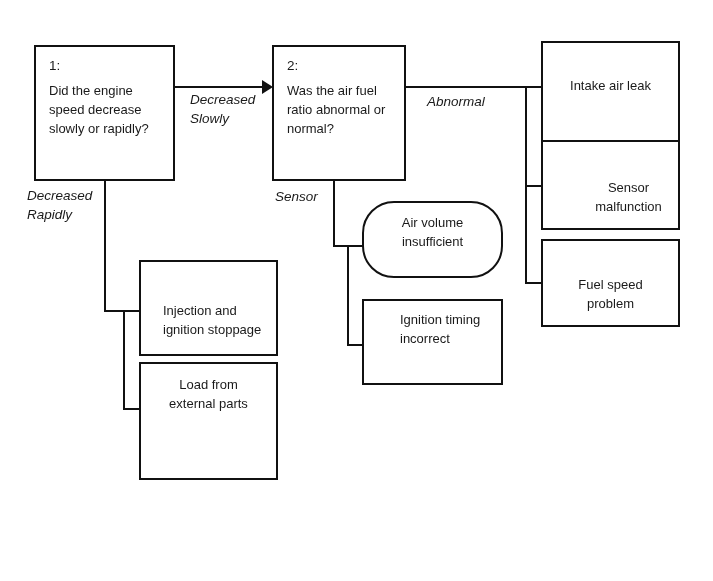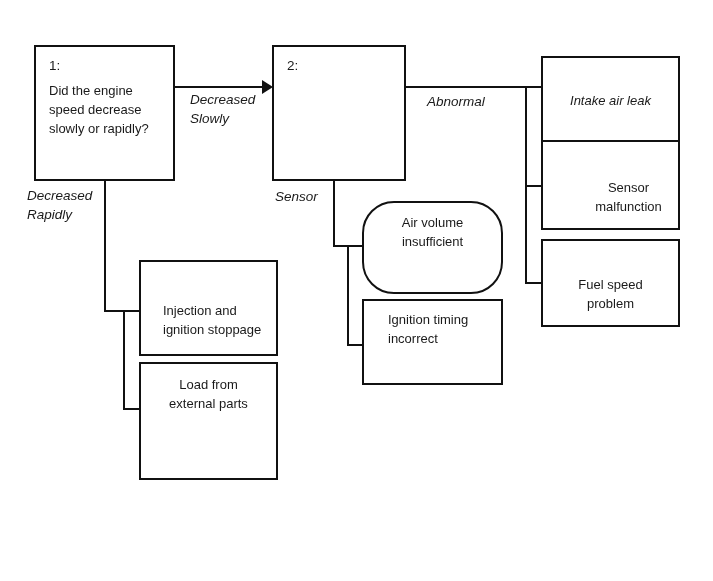--- a/index.html
+++ b/index.html
@@ -141,6 +141,9 @@
 
   <div class="node decision" style="left:272px; top:45px; width:134px; height:136px;">
     <span class="node-index">2:</span>
+    <span class="node-text">Was the air fuel
+ratio abnormal or
+normal?</span>
   </div>
 
   <div class="node outcome" style="left:541px; top:56px; width:139px; height:114px;font-style:italic;">

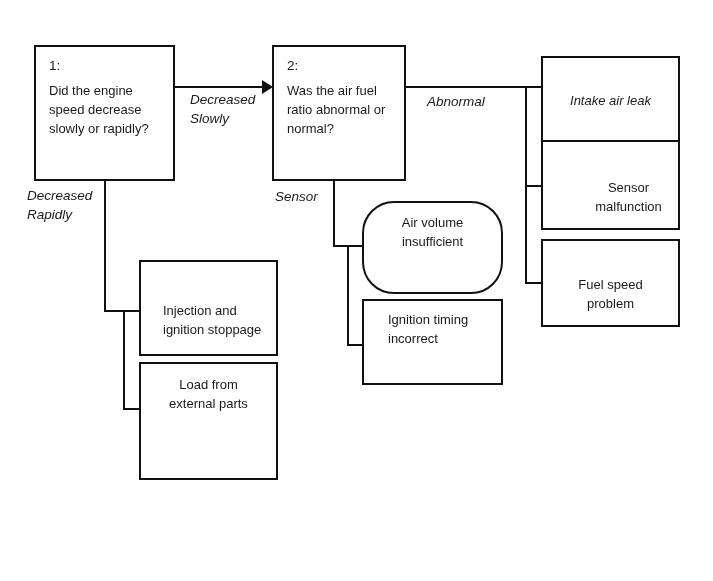--- a/index.html
+++ b/index.html
@@ -146,7 +146,7 @@
 normal?</span>
   </div>
 
-  <div class="node outcome" style="left:541px; top:56px; width:139px; height:114px;font-style:italic;">
+  <div class="node outcome" style="left:541px; top:41px; width:139px; height:114px;">
     <span class="node-text" style="top:33px;">Intake air leak</span>
   </div>
 

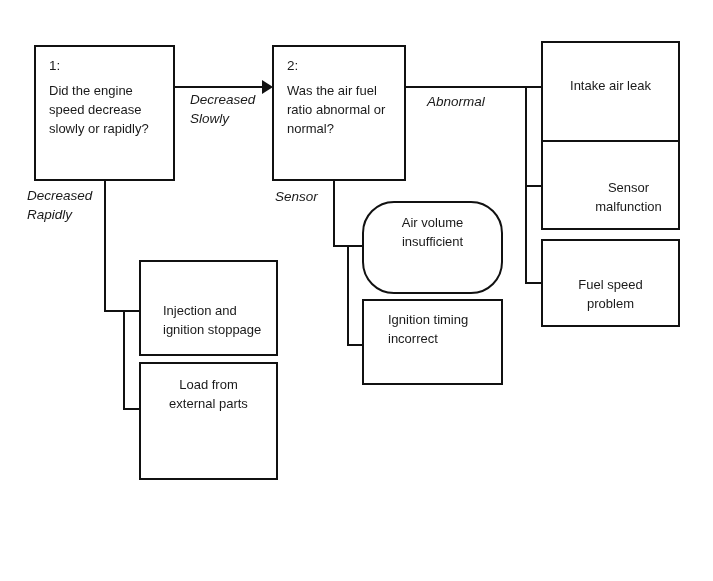--- a/index.html
+++ b/index.html
@@ -158,7 +158,7 @@
     <span class="node-text" style="top:34px;">Fuel speed problem</span>
   </div>
 
-  <div class="node outcome" style="left:362px; top:201px; width:141px; height:93px;border-radius:32px;">
+  <div class="node outcome" style="left:362px; top:201px; width:141px; height:77px;border-radius:32px;">
     <span class="node-text" style="top:10px;">Air volume
 insufficient</span>
   </div>

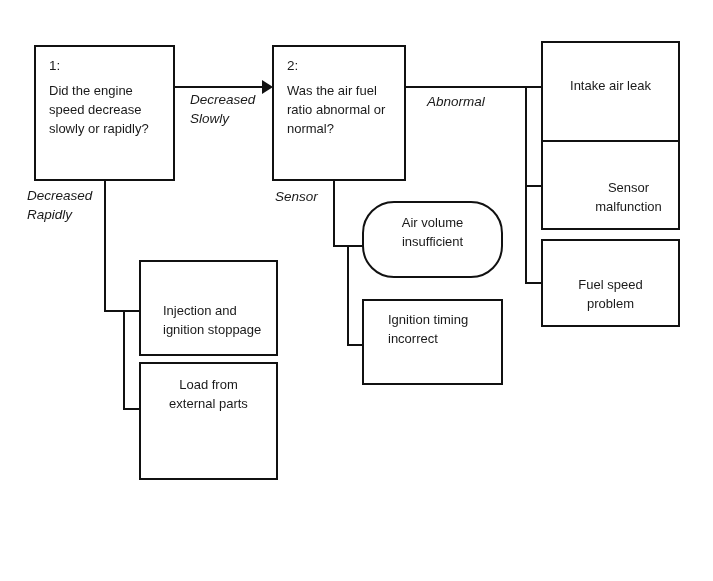--- a/index.html
+++ b/index.html
@@ -63,7 +63,7 @@
   }
   .node.outcome.mid-align .node-text {
     text-align: left;
-    padding-left: 24px;
+    padding-left: 36px;
   }
 
   

